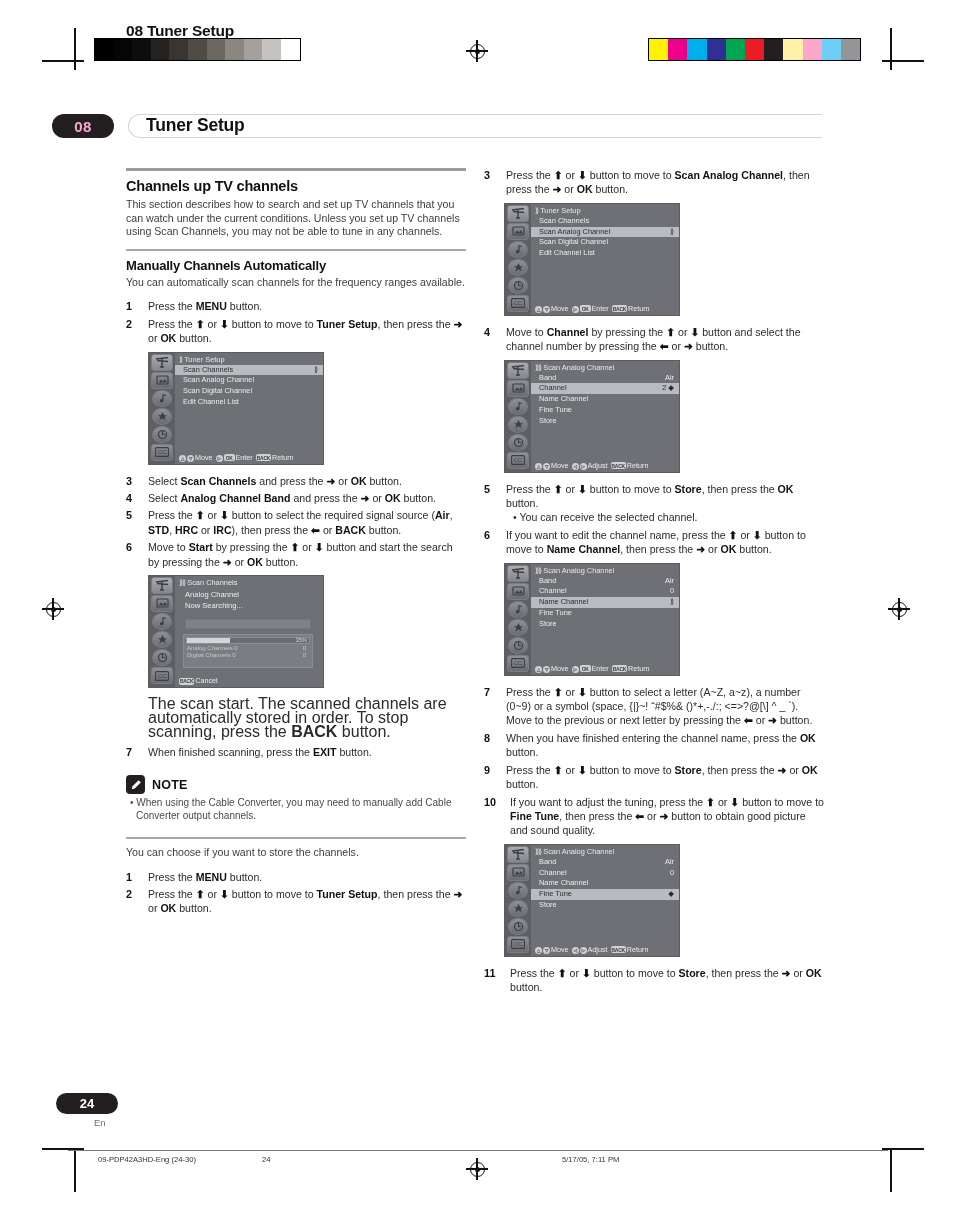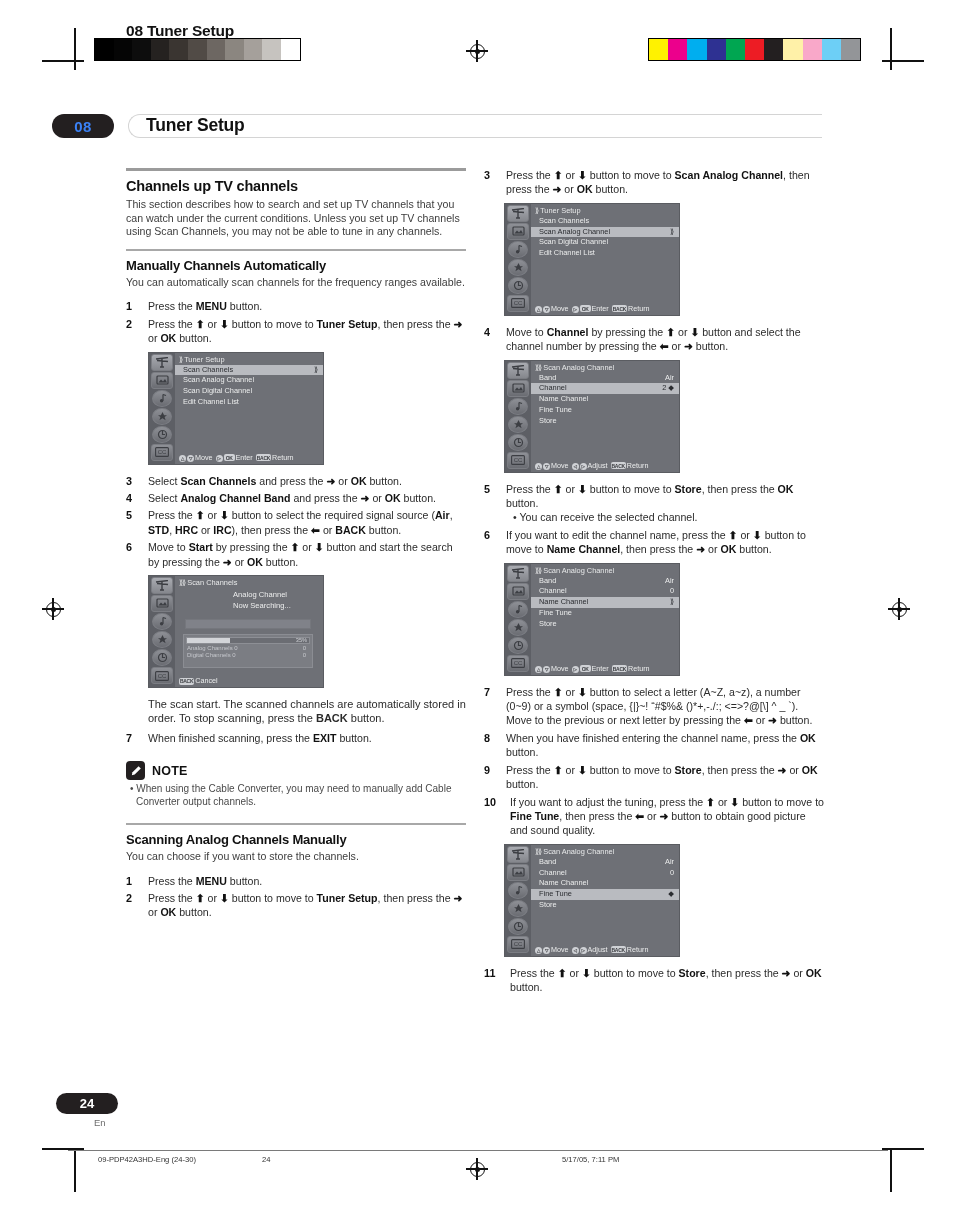--- a/index.html
+++ b/index.html
@@ -35,7 +35,7 @@
   .chap{position:absolute;left:52px;top:114px;width:770px;height:24px;}
   .chap-num{
     position:absolute;left:0;top:0;width:62px;height:24px;border-radius:12px;
-    background:#231f20;color:#3b82f6;font-weight:bold;font-size:15px;
+    background:#231f20;color:#f9a8d4;font-weight:bold;font-size:15px;
     display:flex;align-items:center;justify-content:center;letter-spacing:.3px;
   }
   .chap-title-wrap{

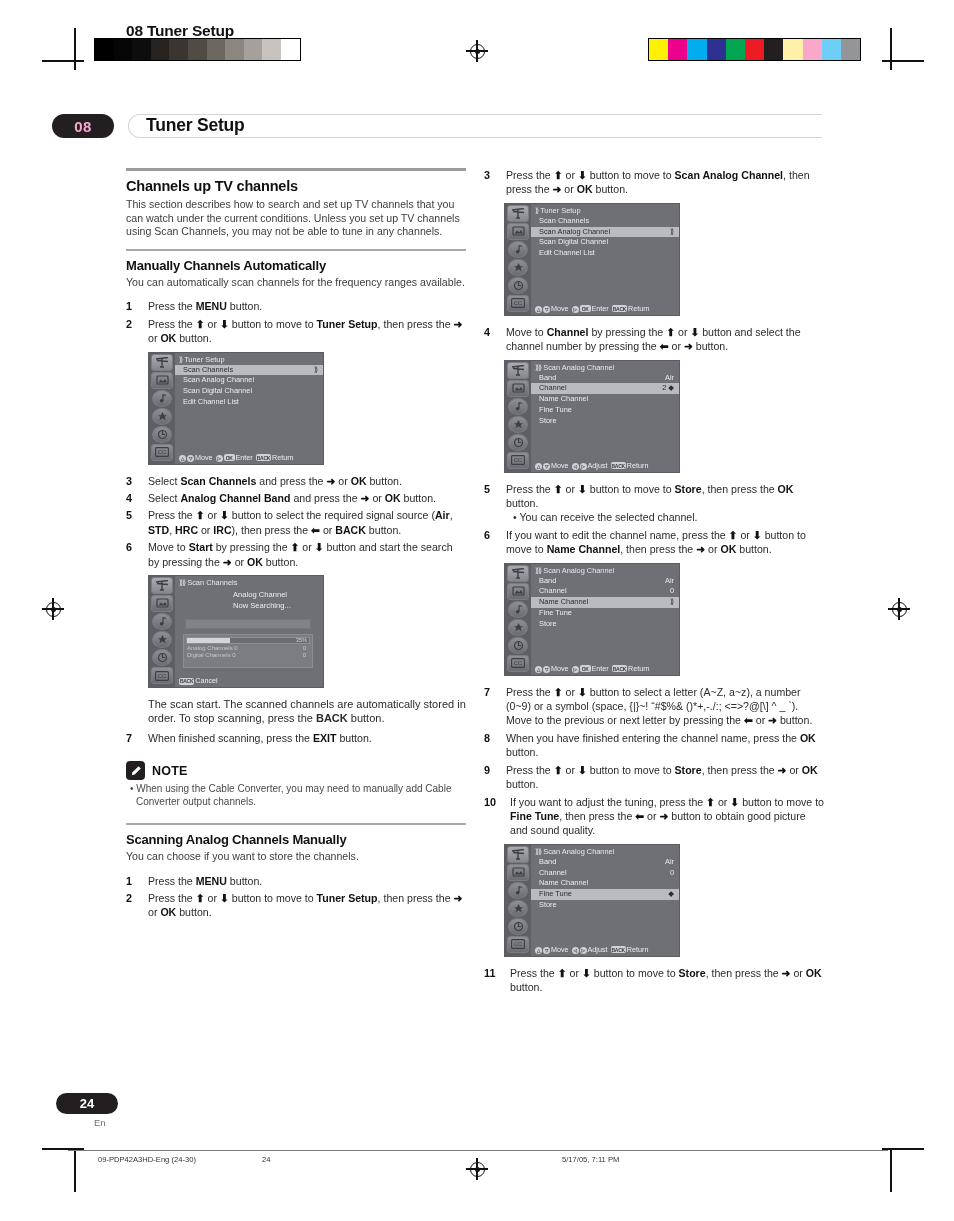--- a/index.html
+++ b/index.html
@@ -138,7 +138,7 @@
   .key.circ{border-radius:50%;width:7px;min-width:7px;padding:0;font-size:4.5px;}
 
   
-  .osd-center{position:absolute;left:10px;top:13px;right:4px;margin-left:48px;}
+  .osd-center{position:absolute;left:10px;top:13px;right:4px;}
   .osd-center div{font-size:7.6px;color:#eceded;line-height:11px;}
   .osd-blank{
     position:absolute;left:10px;top:43px;width:126px;height:10px;

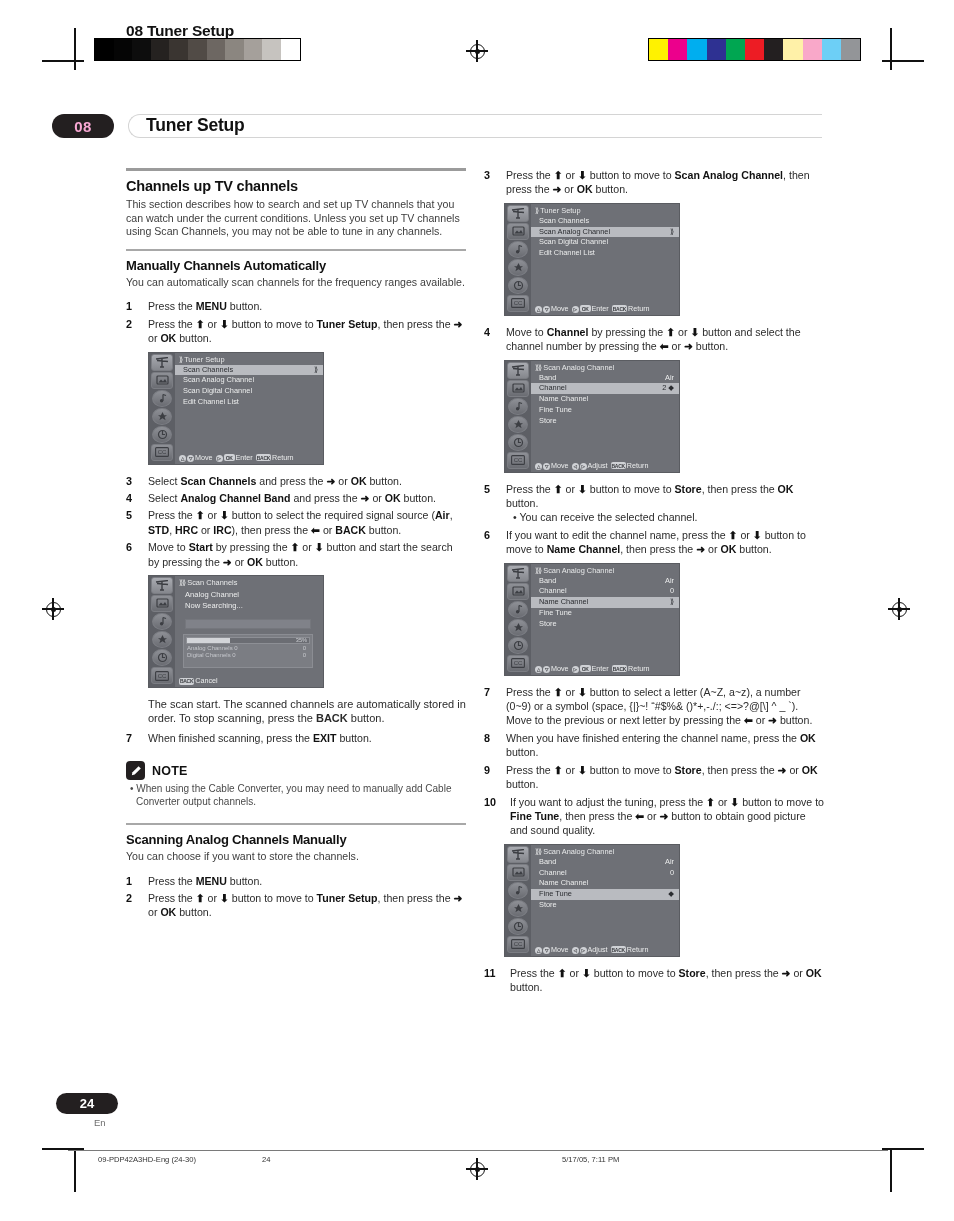--- a/index.html
+++ b/index.html
@@ -86,7 +86,7 @@
   .note-body{font-size:10px;line-height:12.8px;color:#4a4a4a;padding-left:4px;
     text-indent:-6px;margin-left:6px;}
 
-  .scan-note{font-size:11px;line-height:14px;color:#2b2b2b;margin:6px 0 6px 22px;}
+  .scan-note{font-size:16px;line-height:14px;color:#2b2b2b;margin:6px 0 6px 22px;}
 
   
   .osd{

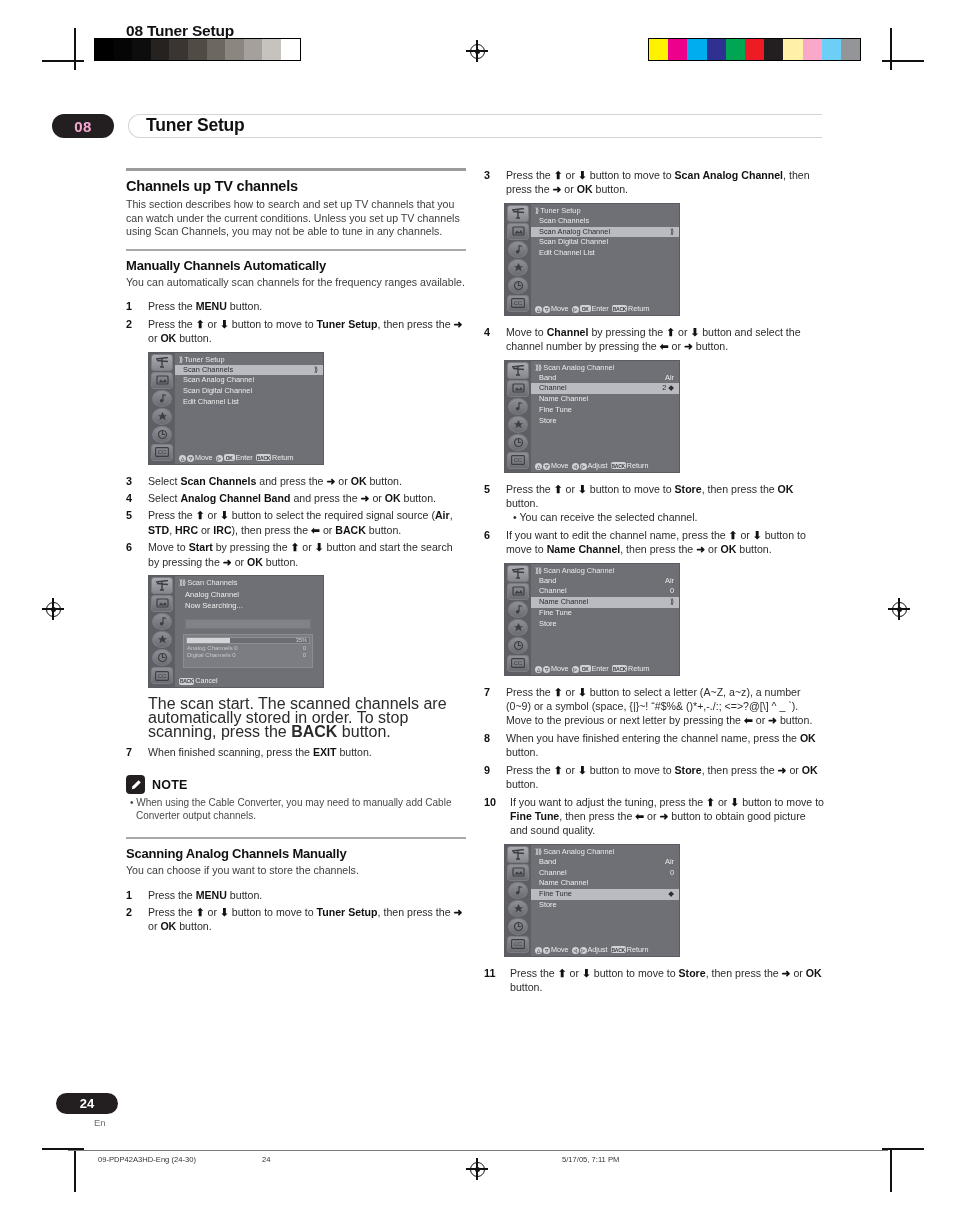--- a/index.html
+++ b/index.html
@@ -399,7 +399,6 @@
     </div>
 
     <div class="rule thin" style="margin-top:14px;"></div>
-    <h2 class="sub">Scanning Analog Channels Manually</h2>
     <p class="body">You can choose if you want to store the channels.</p>
 
     <ol class="steps">

